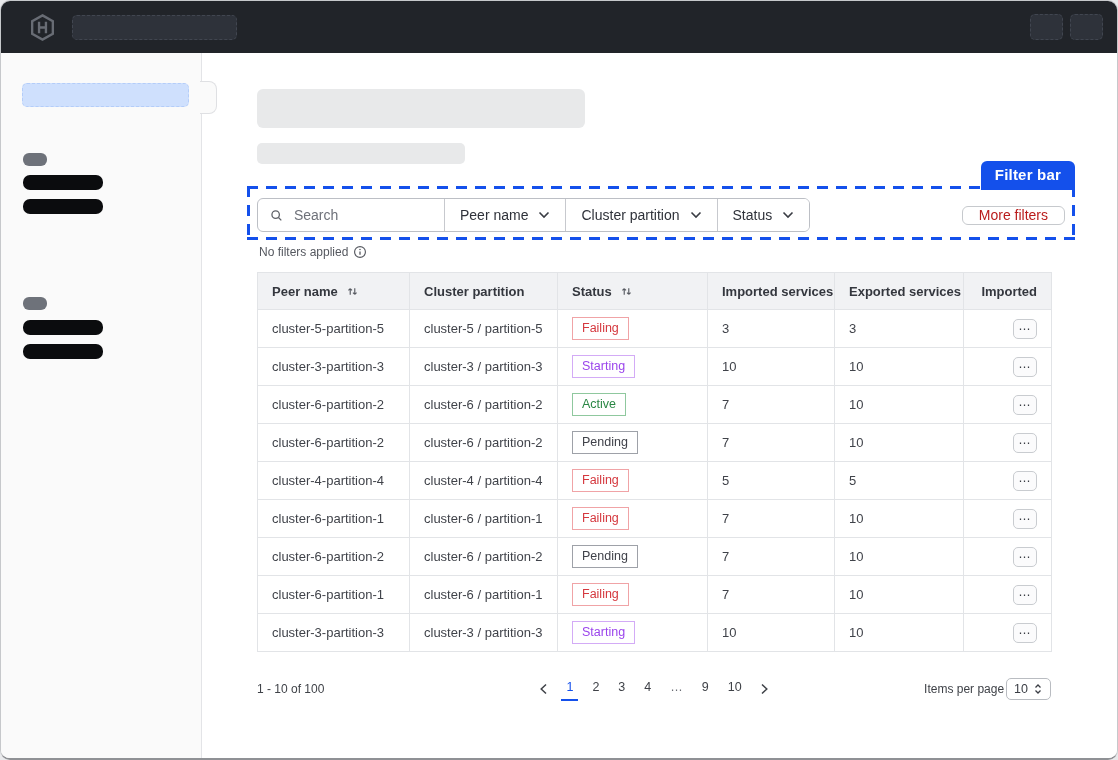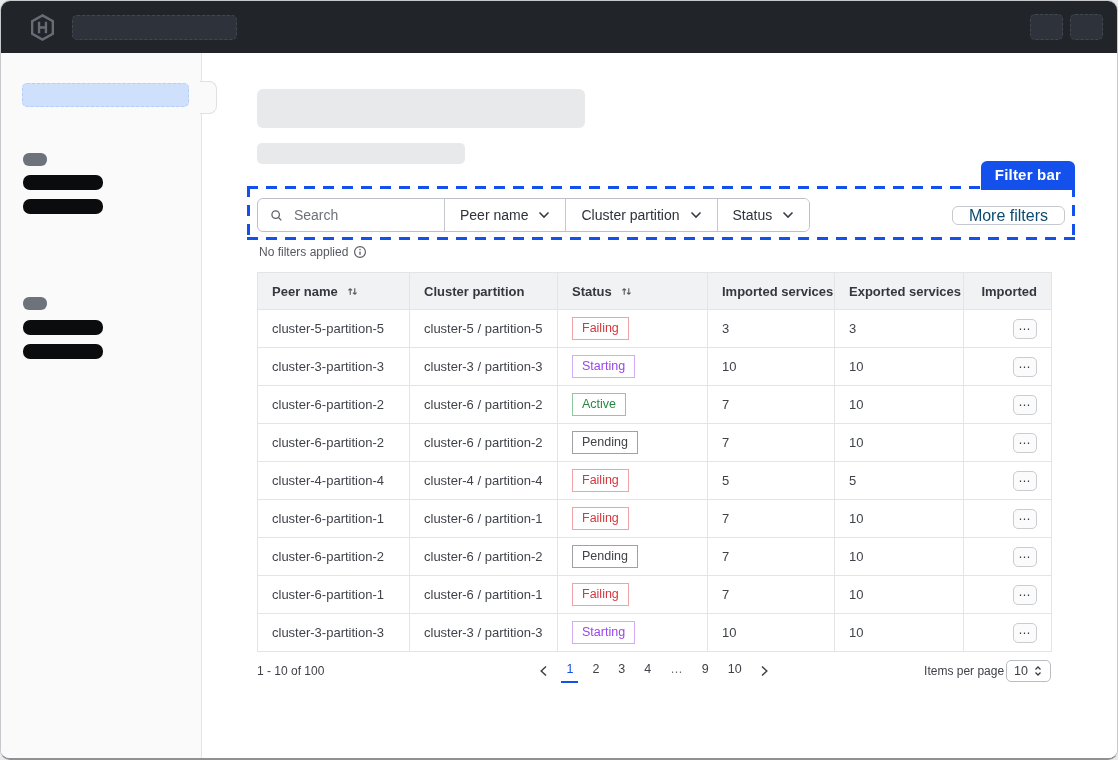--- a/index.html
+++ b/index.html
@@ -56,7 +56,7 @@
     padding:0 15px; font-size:14px; color:#2f323a; background:#fff; border-top:none;
     border-bottom:none; border-right:none; cursor:pointer; font-family:"Liberation Sans", sans-serif; }
   .btn { height:19px; padding:0 16px; border:1px solid #c6c9cd; border-radius:6px;
-    background:#fff; font-size:16px; color:#0c4a6e; cursor:pointer;
+    background:#fff; font-size:14px; color:#b91c1c; cursor:pointer;
     font-family:"Liberation Sans", sans-serif; }
   .no-filters { display:flex; align-items:center; gap:5px; margin:5px 0 0 2px;
     font-size:12px; color:#55585f; }

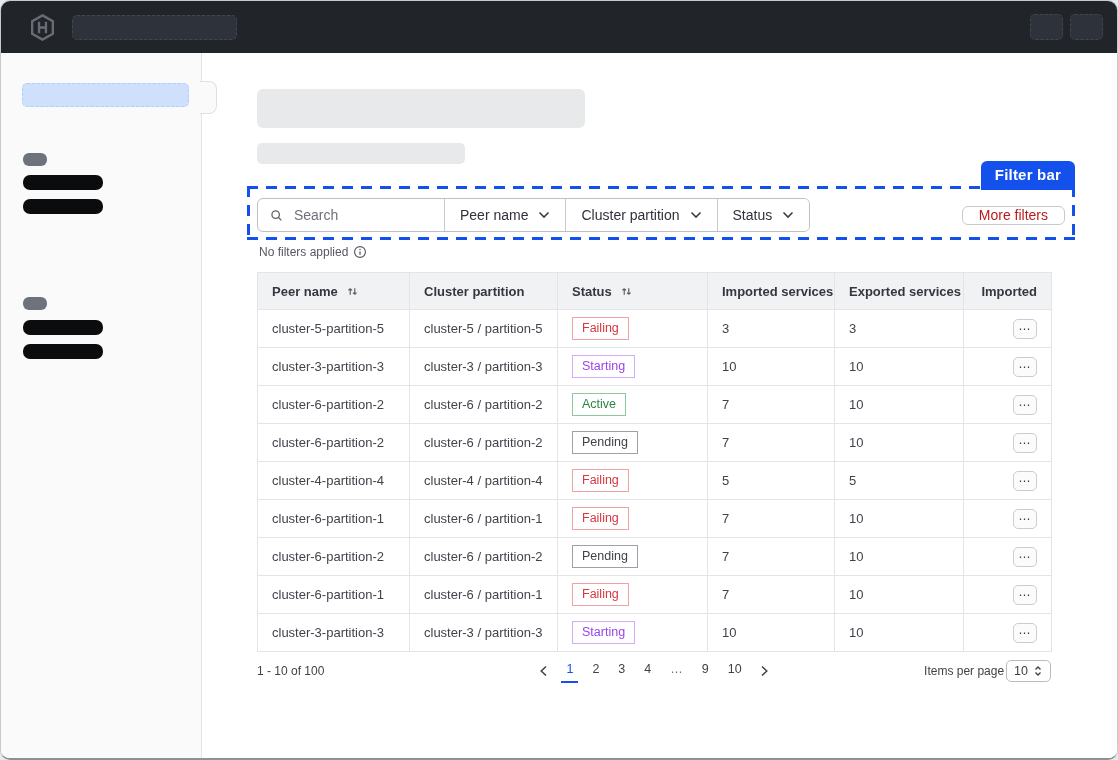--- a/index.html
+++ b/index.html
@@ -76,7 +76,7 @@
     padding:0; cursor:pointer; letter-spacing:1px; }
 
   
-  .pagination { margin-top:7px; width:794px; display:flex; align-items:center; font-size:12px; color:#3f4248; }
+  .pagination { margin-top:25px; width:794px; display:flex; align-items:center; font-size:12px; color:#3f4248; }
   .pag-left { flex:1; }
   .pager { display:flex; align-items:center; gap:9px; }
   .pager .page { padding:3px 5px 5px; cursor:pointer; font-size:12.5px; color:#3f4248; }

